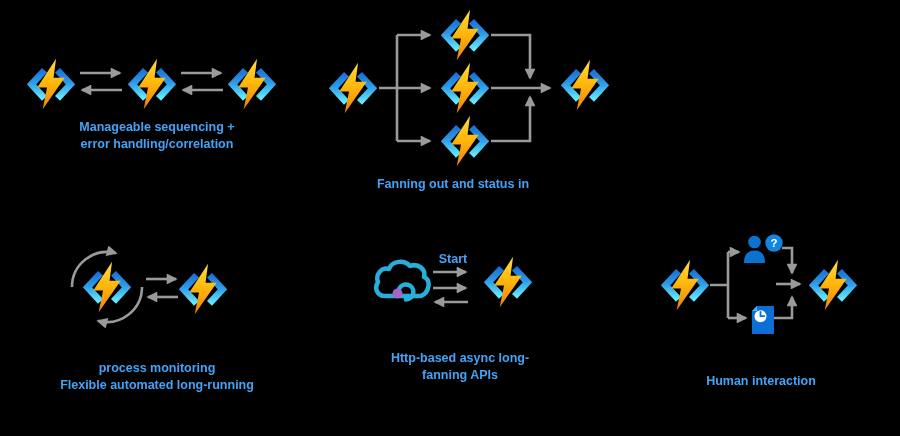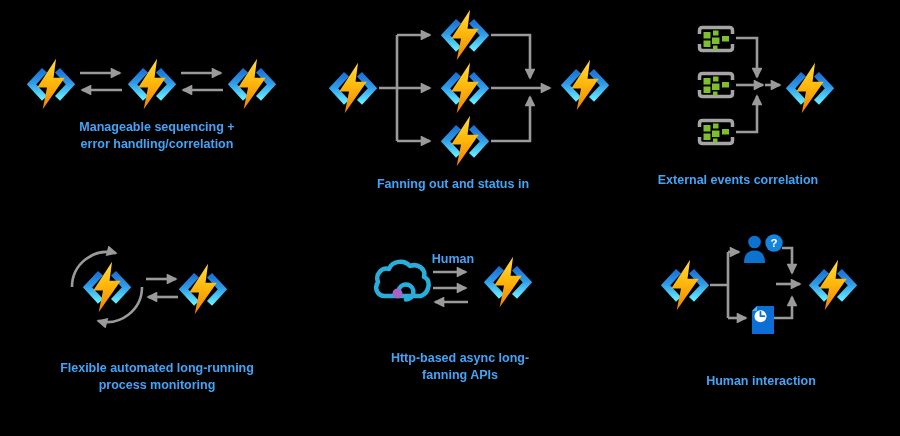--- a/index.html
+++ b/index.html
@@ -107,29 +107,6 @@
     </div>
   </section>
 
-  <section class="panel" style="left:600px;top:0">
-    <svg class="abs" style="left:96px;top:24px" width="40" height="30">
-        <use href="#sym-event"></use>
-      </svg>
-    <svg class="abs" style="left:96px;top:70px" width="40" height="30">
-        <use href="#sym-event"></use>
-      </svg>
-    <svg class="abs" style="left:96px;top:117px" width="40" height="30">
-        <use href="#sym-event"></use>
-      </svg>
-    <svg class="abs" style="left:184px;top:62px" width="52" height="52">
-        <use href="#sym-fn"></use>
-      </svg>
-    <svg class="wires" width="300" height="218">
-      <path class="w arrow" d="M136 38 H157 V77"></path>
-      <path class="w arrow" d="M136 132 H157 V96"></path>
-      <path class="w arrow" d="M136 85 H163"></path>
-      <path class="w arrow" d="M165 85 H180"></path>
-    </svg>
-    <div class="caption" style="top:172px;transform:translateX(-12px)">
-      <div>External events correlation</div>
-    </div>
-  </section>
 
   <section class="panel" style="left:0;top:218px">
     <svg class="abs" style="left:81px;top:43px" width="52" height="52">

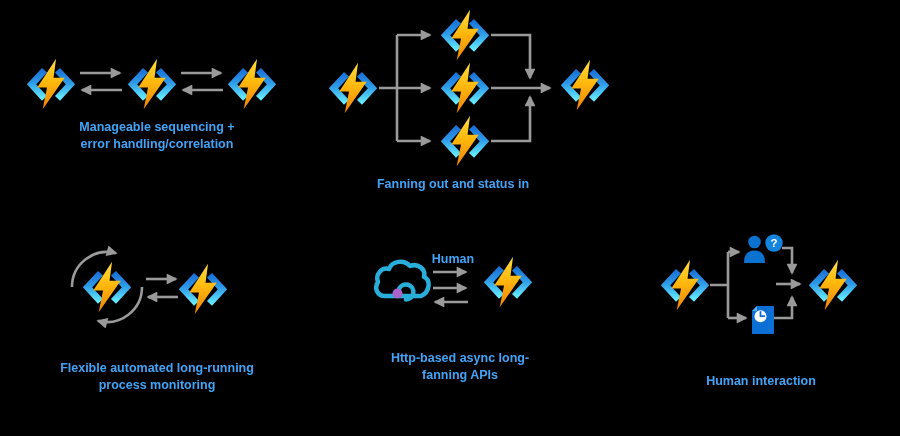--- a/index.html
+++ b/index.html
@@ -141,7 +141,7 @@
       <path class="w arrow" d="M133 70 H166"></path>
       <path class="w arrow" d="M168 84 L135 84"></path>
     </svg>
-    <div class="lbl" style="left:103px;top:34px;width:100px">Human</div>
+    <div class="lbl" style="left:103px;top:34px;width:100px">Start</div>
     <div class="caption" style="top:132px;transform:translateX(10px)">
       <div>Http-based async long-</div>
       <div>fanning APIs</div>

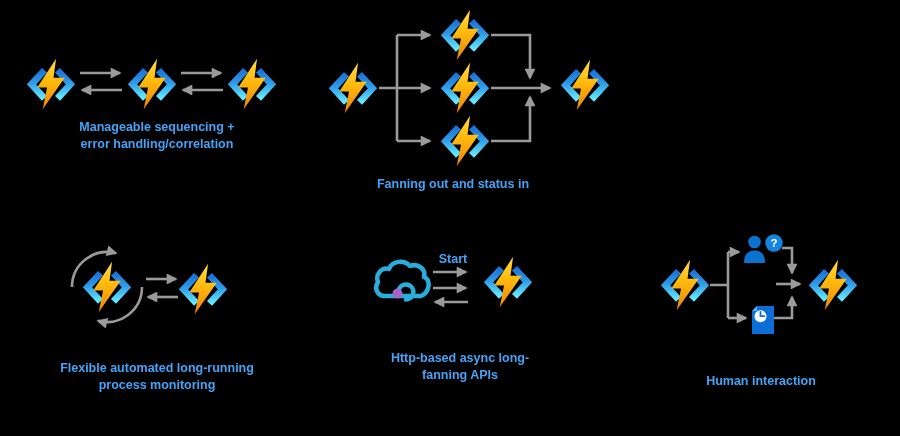--- a/index.html
+++ b/index.html
@@ -122,8 +122,8 @@
       <path class="w arrow" d="M178 79 L148 79"></path>
     </svg>
     <div class="caption" style="top:142px;transform:translateX(7px)">
+      <div>process monitoring</div>
       <div>Flexible automated long-running</div>
-      <div>process monitoring</div>
     </div>
   </section>
 

